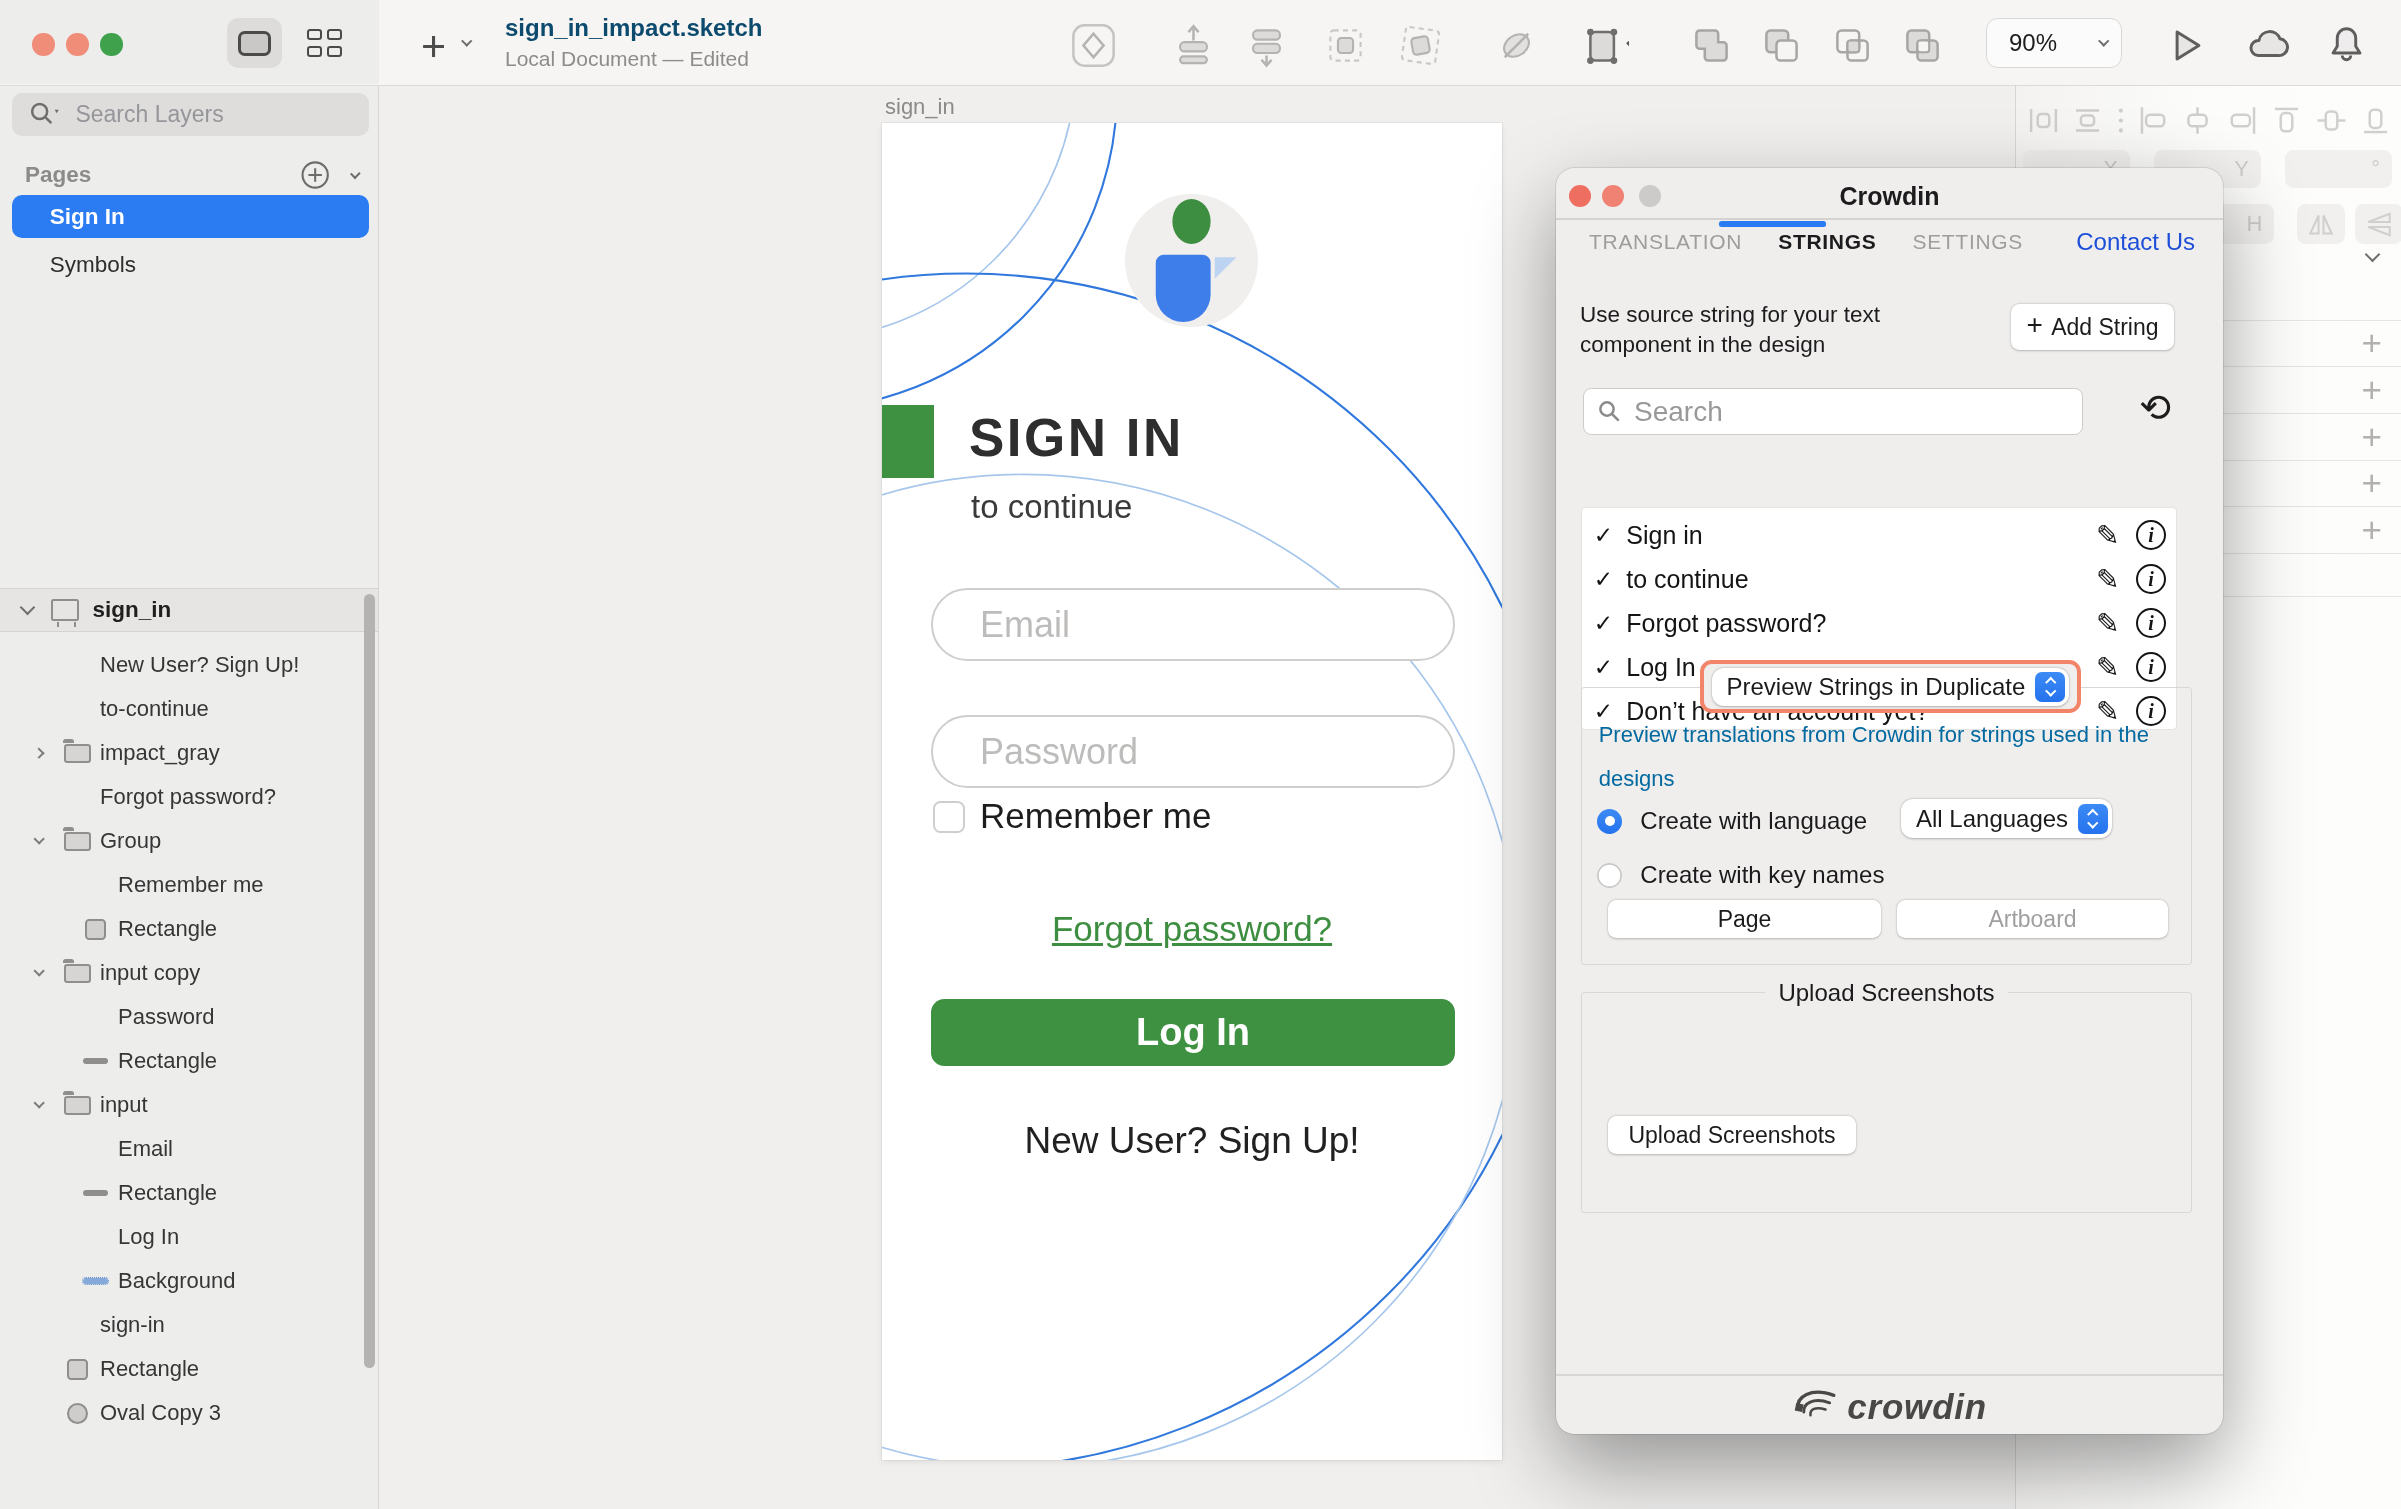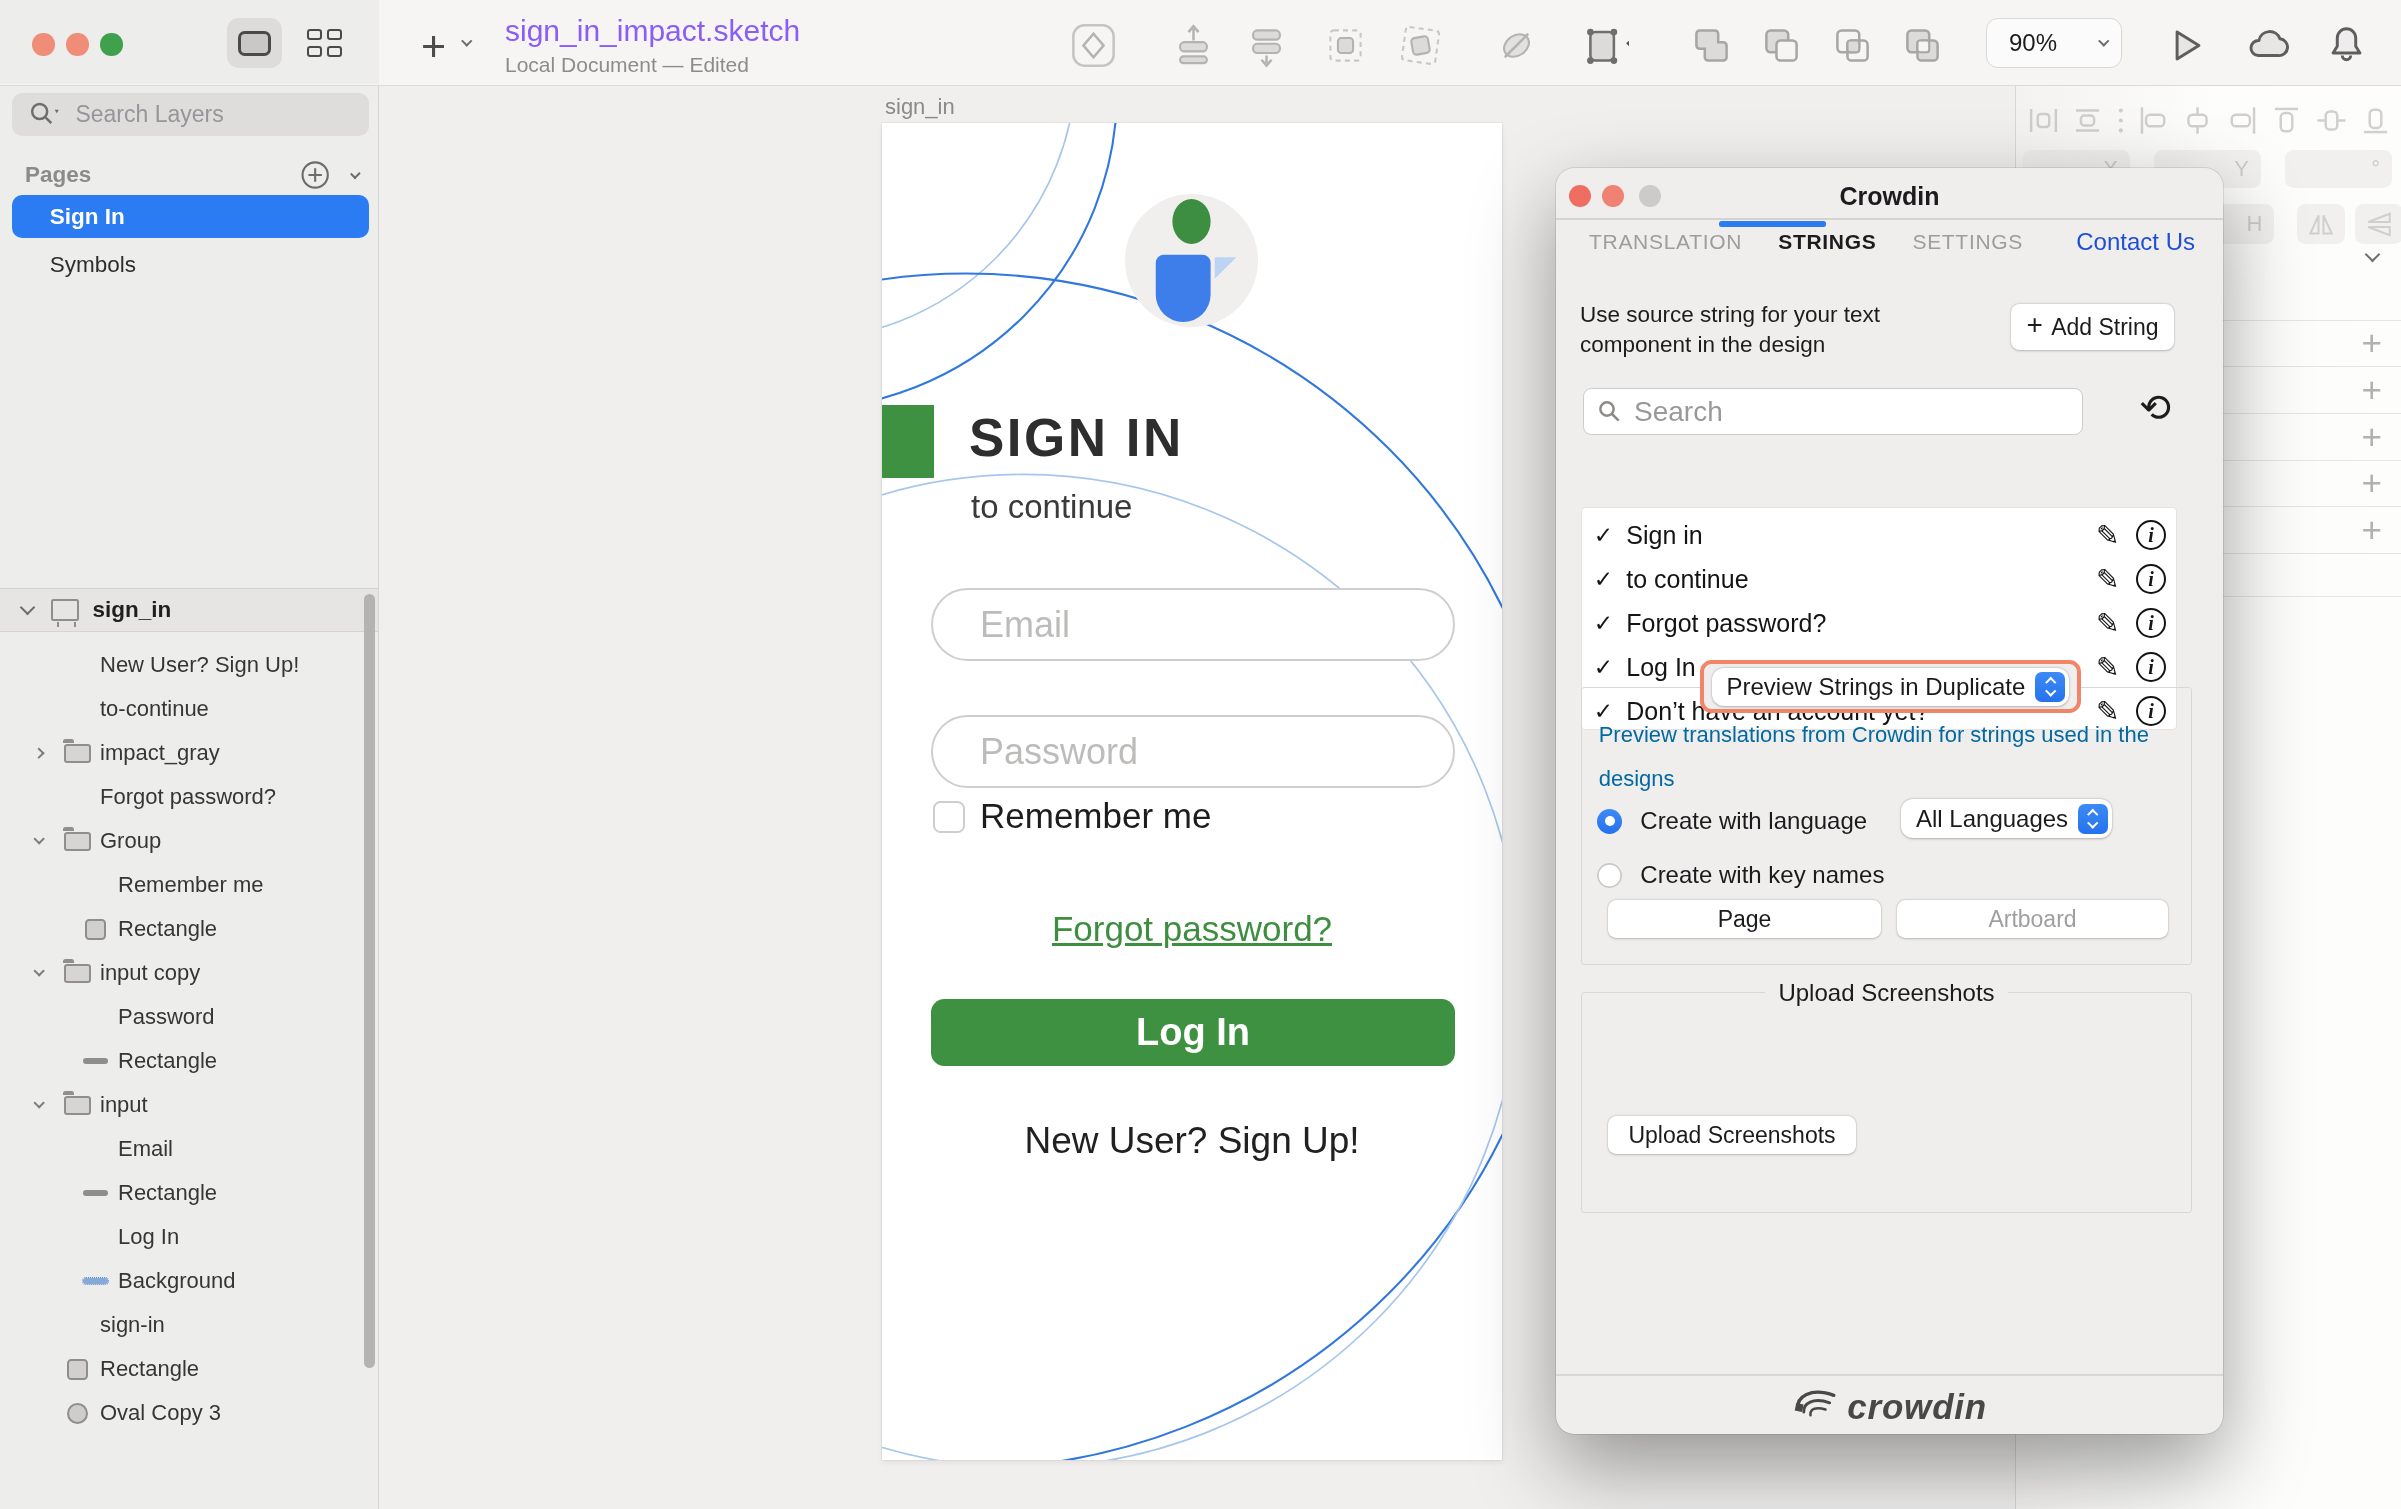--- a/index.html
+++ b/index.html
@@ -18,7 +18,7 @@
   .tb-plus { position:absolute; left:421px; top:22px; font-size:43px; font-weight:300; color:#4c4c4c; }
   .tb-plus-chev { position:absolute; left:463px; top:37px; }
   .doc-titles { position:absolute; left:505px; top:14px; }
-  .doc-title { font-size:30px; font-weight:400; color:#8b5cf6; }
+  .doc-title { font-size:24px; font-weight:700; color:#0c4a6e; }
   .doc-subtitle { font-size:21px; color:#8e8c8b; margin-top:5px; }
   .tb-icon { position:absolute; top:22px; width:47px; height:47px; display:flex; align-items:center; justify-content:center; }
   .zoom-ctl { position:absolute; left:1986px; top:18.3px; width:136px; height:50px; background:#fcfbfb; border:1.7px solid #d9d7d6; border-radius:11.7px; display:flex; align-items:center; }

